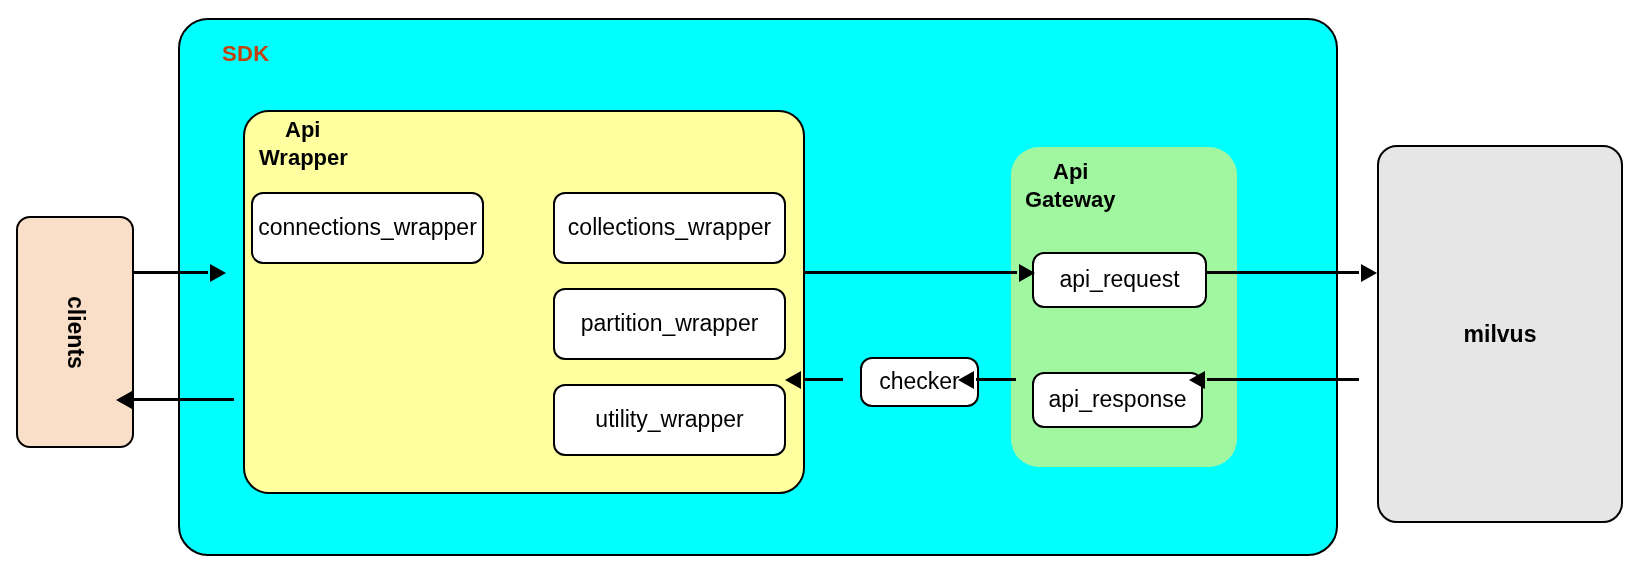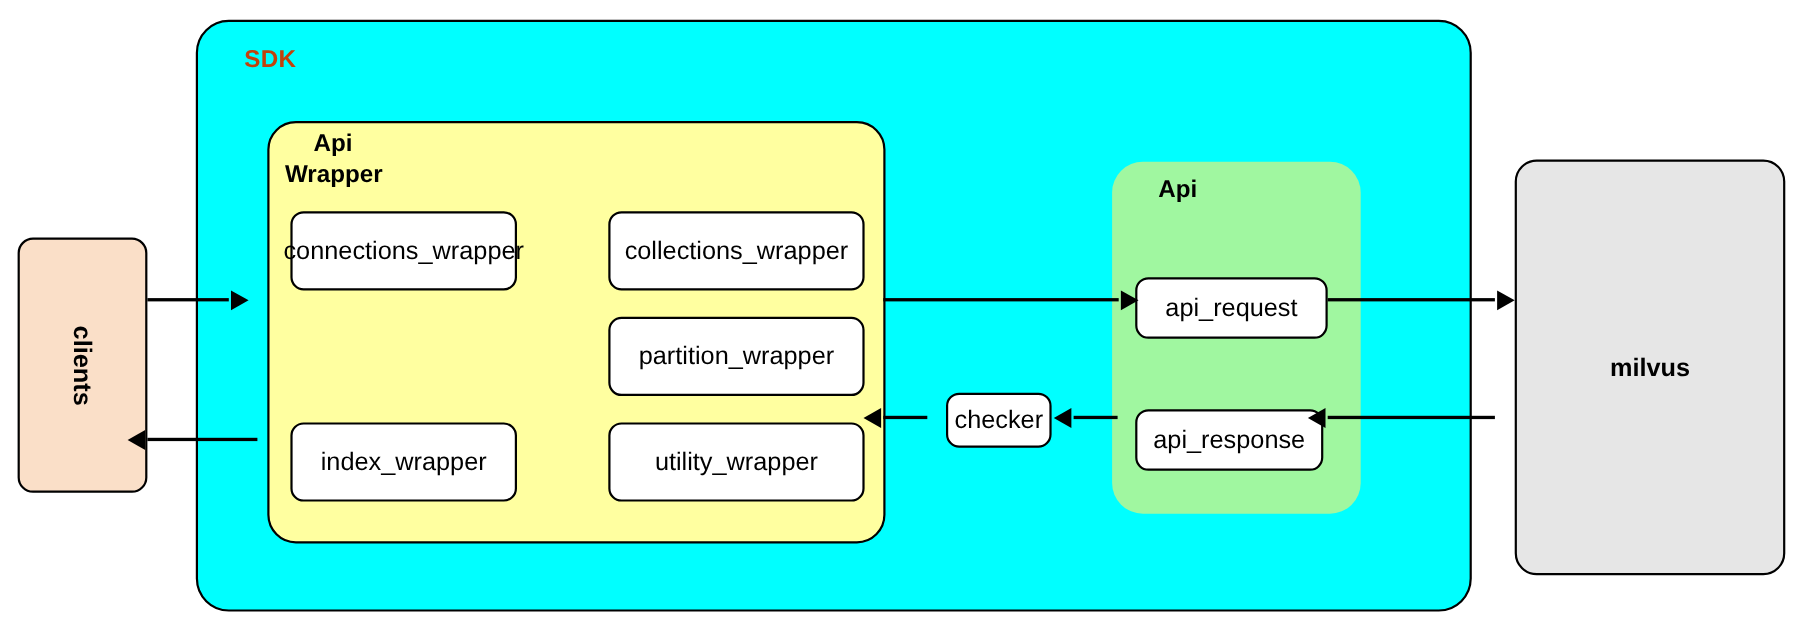--- a/index.html
+++ b/index.html
@@ -210,6 +210,7 @@
   <div id="api-gateway-box" class="box"></div>
   <div id="api-gateway-label">
     <span class="l1">Api</span>
+    <span class="l2">Gateway</span>
   </div>
 
   <div id="api-request-box" class="box leaf-box">api_request</div>

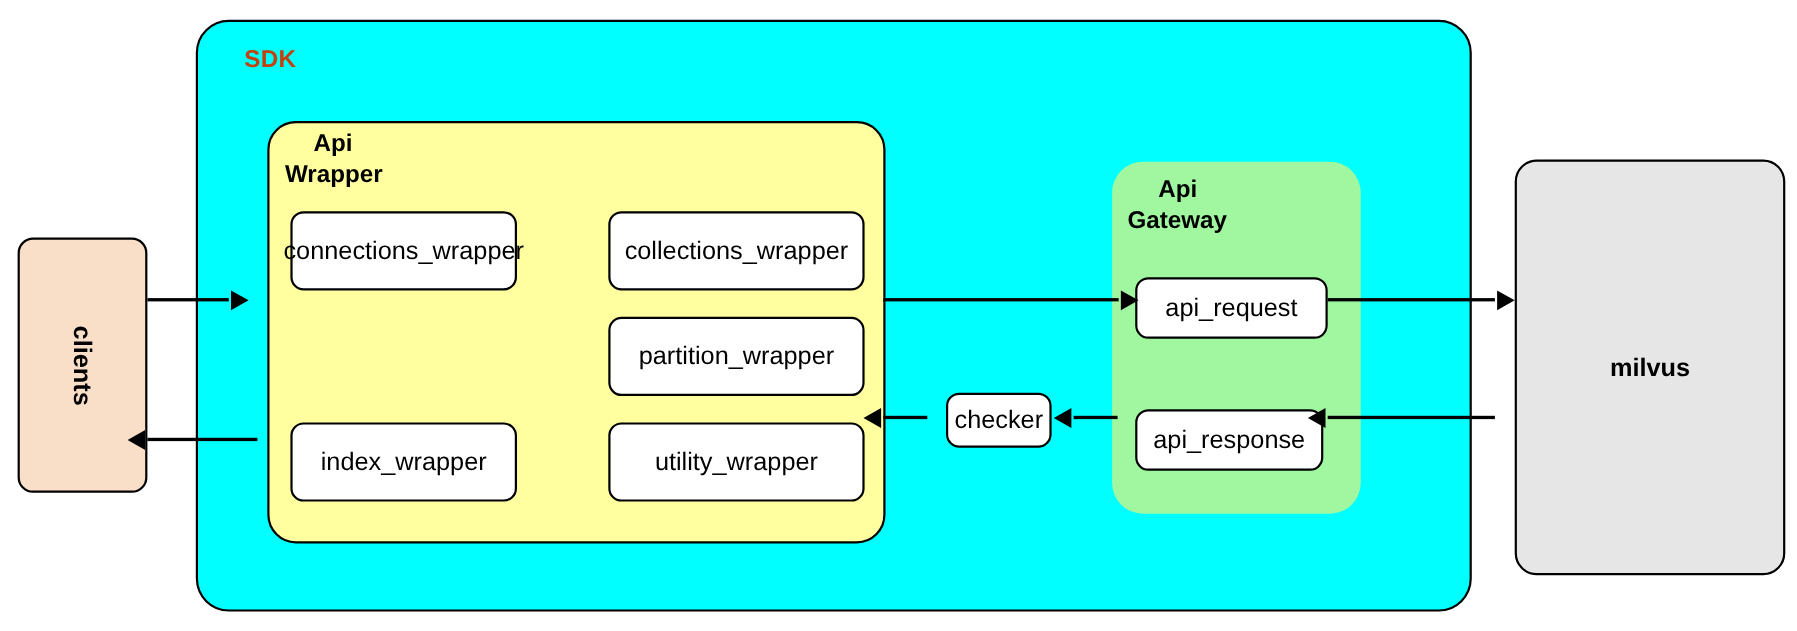--- a/index.html
+++ b/index.html
@@ -143,7 +143,7 @@
 
   
   .wrapper-cell { height: 72px; }
-  .col-left  { left: 264px; width: 206px; }
+  .col-left  { left: 251px; width: 233px; }
   .col-right { left: 553px; width: 233px; text-align: right; }
   .row-1 { top: 192px; }
   .row-2 { top: 288px; }

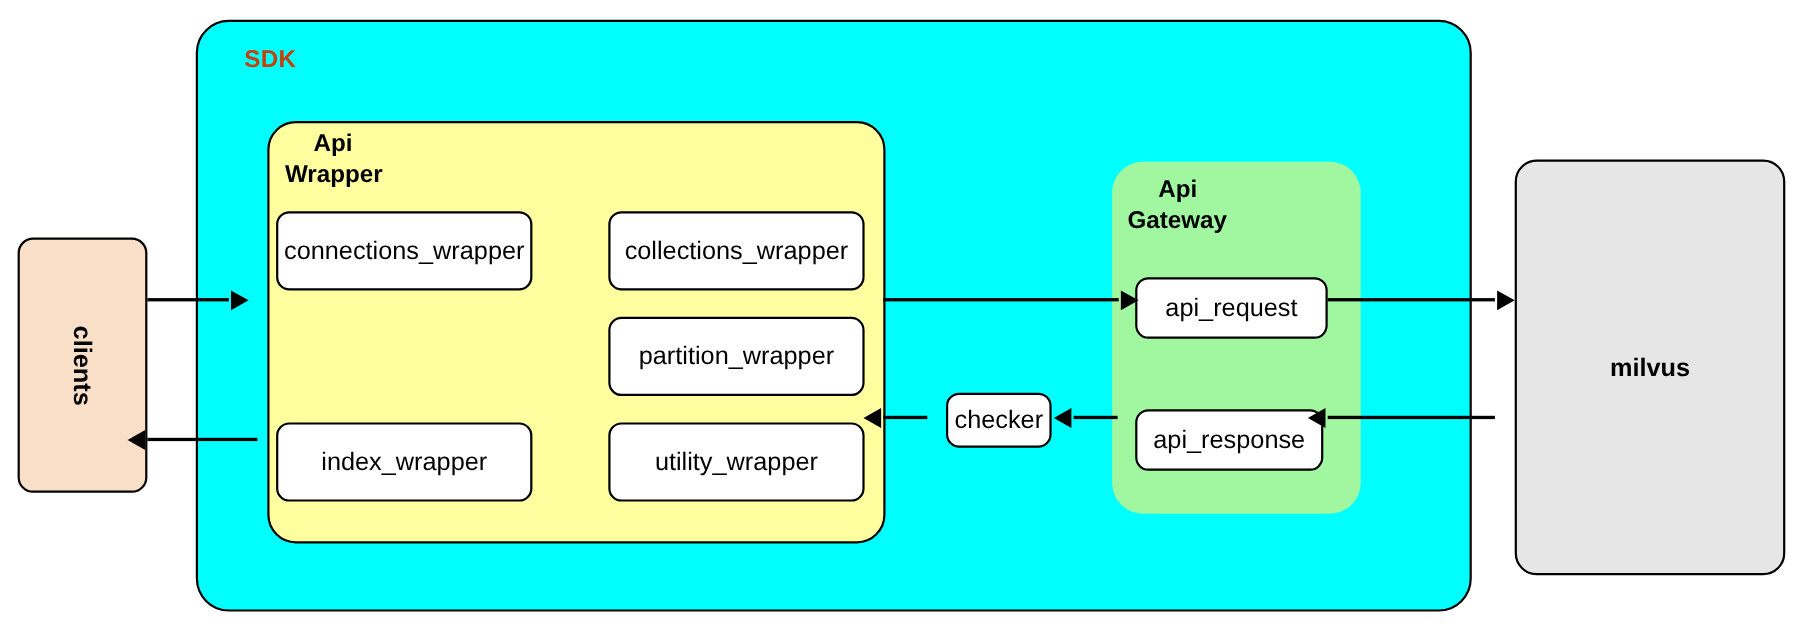--- a/index.html
+++ b/index.html
@@ -151,7 +151,7 @@
 
   #api-request-box  { left: 1032px; top: 252px; width: 175px; height: 56px; }
   #api-response-box { left: 1032px; top: 372px; width: 171px; height: 56px; text-align: center; }
-  #checker-box      { left: 860px;  top: 357px; width: 96px; height: 50px; }
+  #checker-box      { left: 860px;  top: 357px; width: 119px; height: 50px; }
 
   
   .arrow {

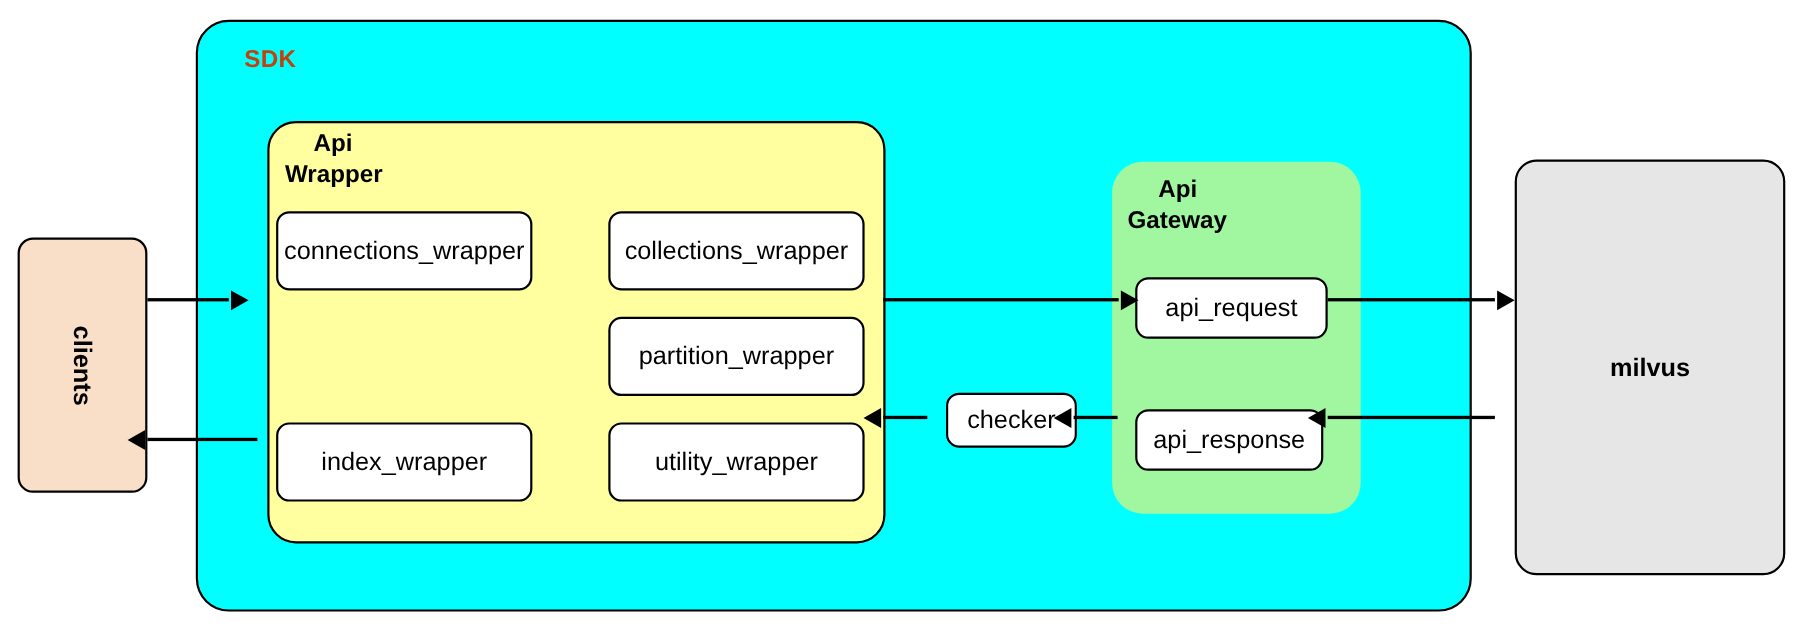--- a/index.html
+++ b/index.html
@@ -204,7 +204,6 @@
   <div class="box leaf-box wrapper-cell col-left row-1">connections_wrapper</div>
   <div class="box leaf-box wrapper-cell col-right row-1">collections_wrapper</div>
   <div class="box leaf-box wrapper-cell col-right row-2">partition_wrapper</div>
-  <div class="box leaf-box wrapper-cell col-left row-3">index_wrapper</div>
   <div class="box leaf-box wrapper-cell col-right row-3">utility_wrapper</div>
 
   <div id="api-gateway-box" class="box"></div>

